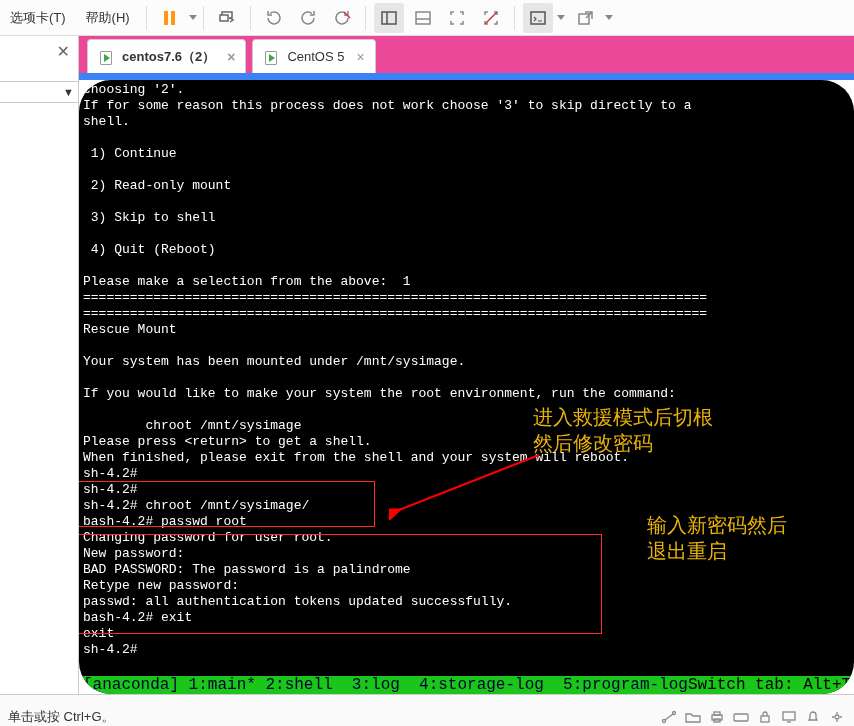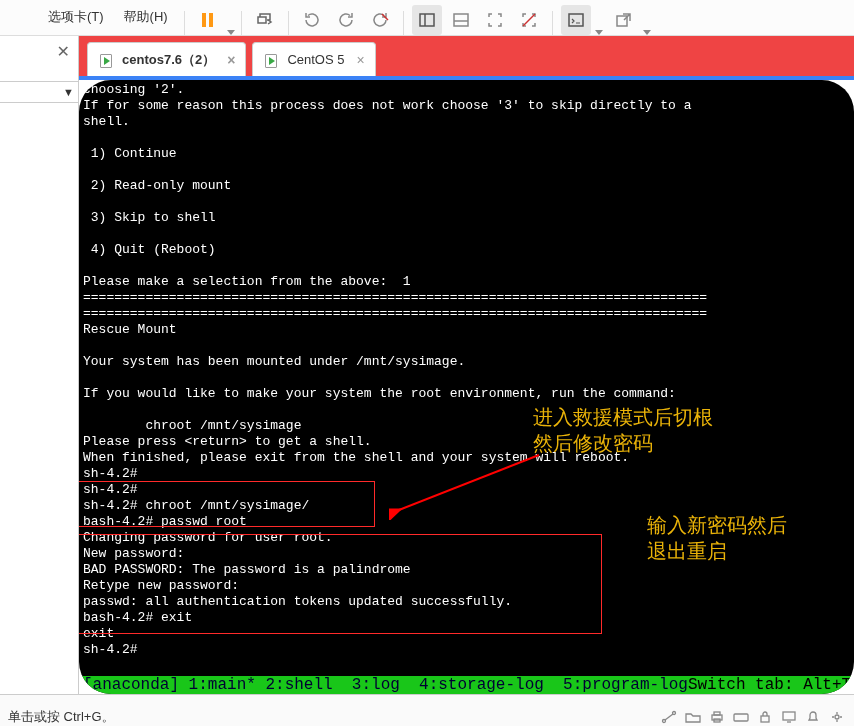--- a/index.html
+++ b/index.html
@@ -16,10 +16,9 @@
   .topbar {
     height: 36px;
     display: flex;
-    align-items: flex-end;
+    align-items: center;
     border-bottom: 1px solid #ddd;
     background: #fcfcfc;
-    padding-left: 38px;
   }
   .menu-item {
     padding: 0 10px;

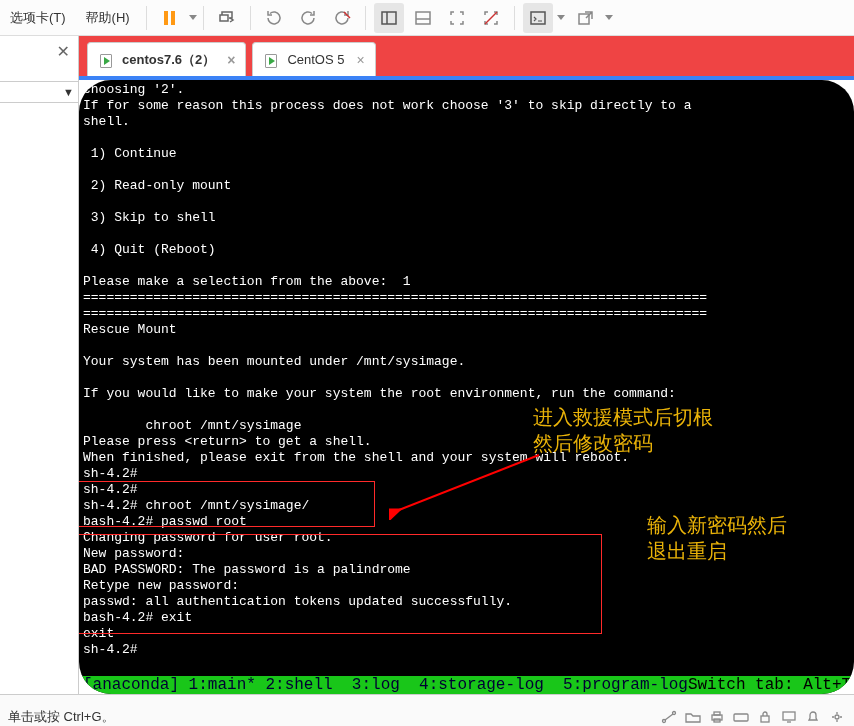--- a/index.html
+++ b/index.html
@@ -80,8 +80,8 @@
     align-items: flex-end;
     padding-left: 8px;
     gap: 6px;
-    border-bottom: 4px solid #3b82f6;
-    background: #ef4444;
+    border-bottom: 7px solid #3b82f6;
+    background: #ec4899;
   }
   .tab {
     height: 34px;

